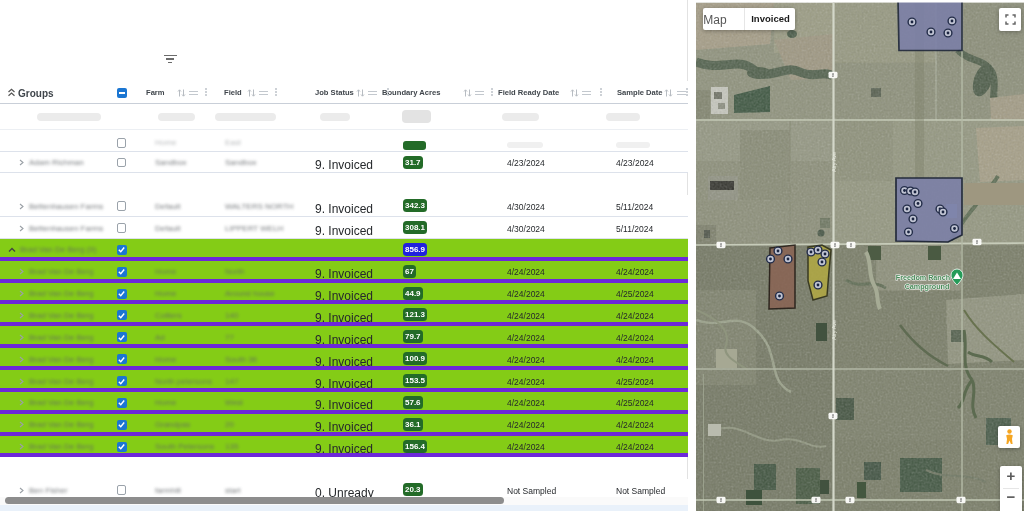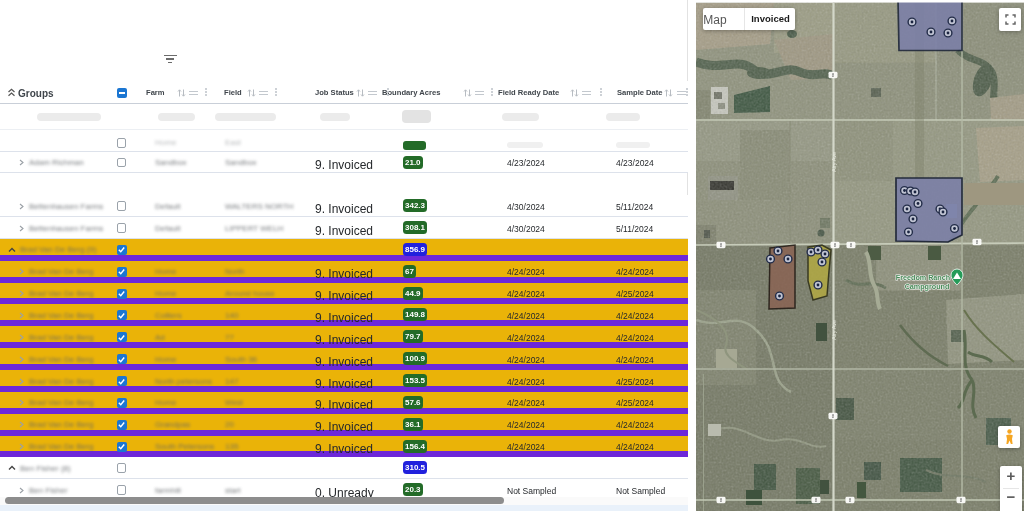--- a/index.html
+++ b/index.html
@@ -187,7 +187,7 @@
       <div class="farm blur">Sandbox</div>
       <div class="field blur">Sandbox</div>
       <div class="status">9. Invoiced</div>
-      <div class="badge bgg">21.0</div>
+      <div class="badge bgg">31.7</div>
       <div class="d1">4/23/2024</div>
       <div class="d2">4/23/2024</div>
     </div>

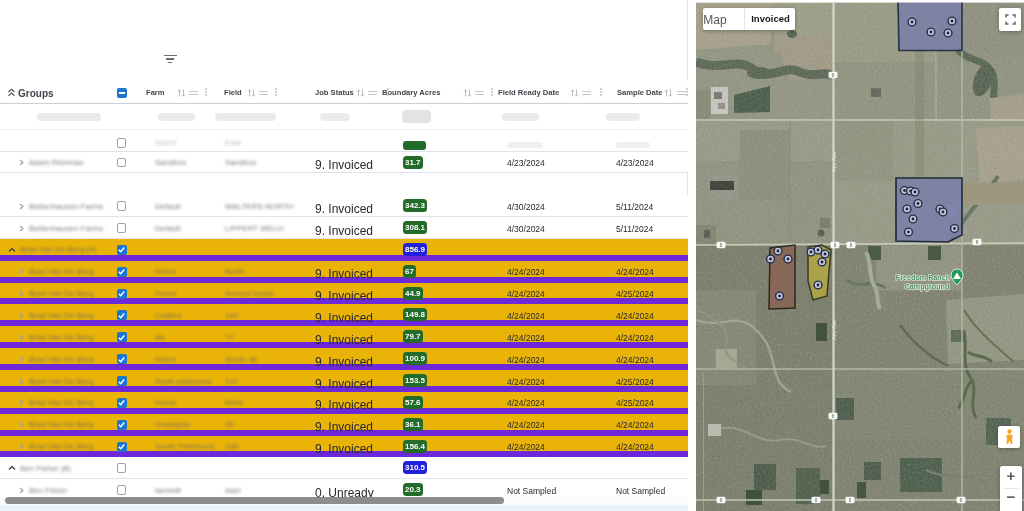--- a/index.html
+++ b/index.html
@@ -27,7 +27,7 @@
 .blob{position:absolute;top:9px;height:8px;border-radius:4px;background:#ebebeb}
 #partial{position:absolute;left:0;top:130px;width:688px;height:21.5px;border-bottom:1px solid #dde2eb;background:#fff;overflow:hidden}
 .row{position:absolute;left:0;width:688px;height:21.85px;border-bottom:1px solid #dde2eb;background:#fff}
-.row.sel{background:#eab308;border-bottom:6px solid #6d28d9}
+.row.sel{background:#84cc16;border-bottom:4px solid #6d28d9}
 .gchev{position:absolute;left:8px;top:8px}
 .cchev{position:absolute;left:19px;top:7.5px}
 .gname{position:absolute;left:20px;top:6.5px;font-size:8px;color:#606468;white-space:nowrap}

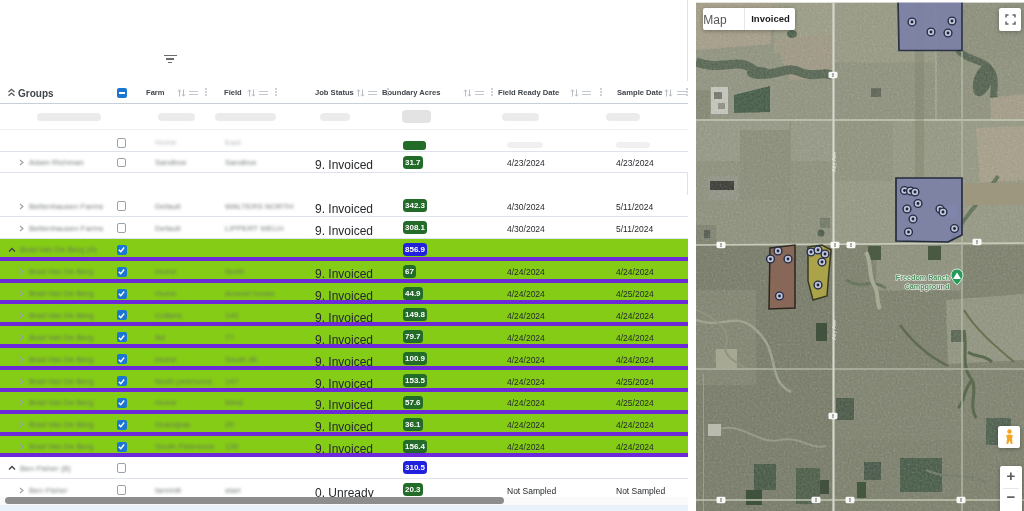--- a/index.html
+++ b/index.html
@@ -276,7 +276,7 @@
       <div class="farm blur">Colliers</div>
       <div class="field blur">140</div>
       <div class="status">9. Invoiced</div>
-      <div class="badge bgg">149.8</div>
+      <div class="badge bgg">121.3</div>
       <div class="d1">4/24/2024</div>
       <div class="d2">4/24/2024</div>
     </div>

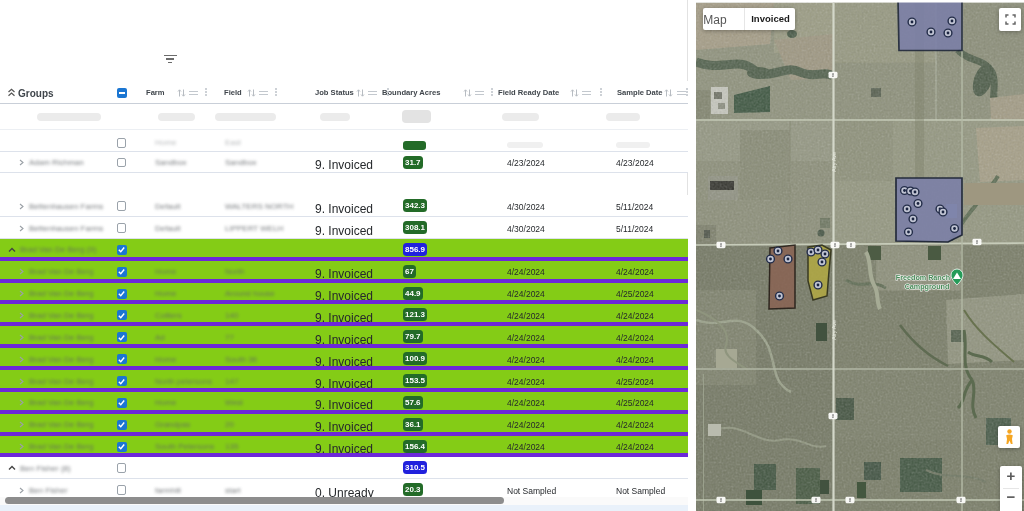--- a/index.html
+++ b/index.html
@@ -382,14 +382,6 @@
       <div class="d1">4/24/2024</div>
       <div class="d2">4/24/2024</div>
     </div>
-<div class="row" style="top:457.40px">
-      <svg class="gchev" width="8" height="6" viewBox="0 0 8 6">
-        <polyline points="1,4.5 4,1.5 7,4.5" fill="none" stroke="#444" stroke-width="1.4"></polyline>
-      </svg>
-      <div class="gname blur">Ben Fisher (8)</div>
-      <div class="cb"></div>
-      <div class="badge bgb">310.5</div>
-    </div>
 <div class="row" style="top:479.25px">
       <svg class="cchev" width="5" height="7" viewBox="0 0 5 7">
         <polyline points="1,1 4,3.5 1,6" fill="none" stroke="#9aa0a6" stroke-width="1.1"></polyline>

